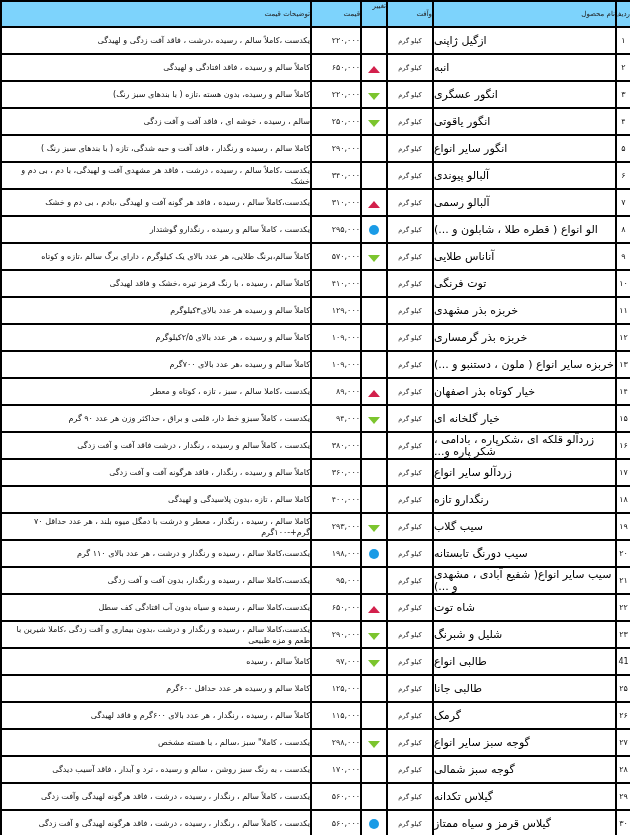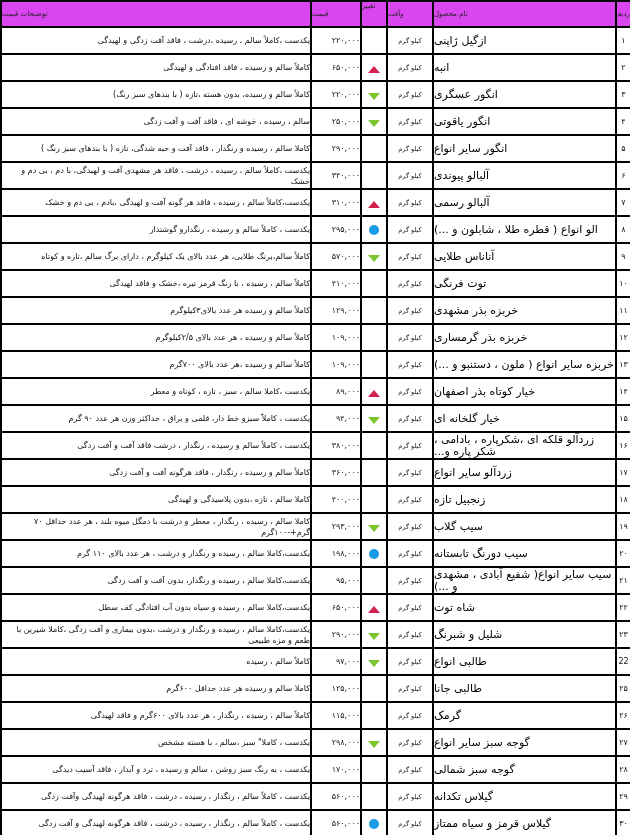--- a/index.html
+++ b/index.html
@@ -17,12 +17,12 @@
     overflow: hidden;
   }
   table.price-table th {
-    background:#d946ef;
+    background:#7dd3fc;
     font-weight: normal;
     font-size: 7px;
     height: 24px;
     color:#222;
-    text-align:left;
+    text-align:right;
   }
   th.h-change { vertical-align: top; padding-top:4px; }
   td { height: 25px; }

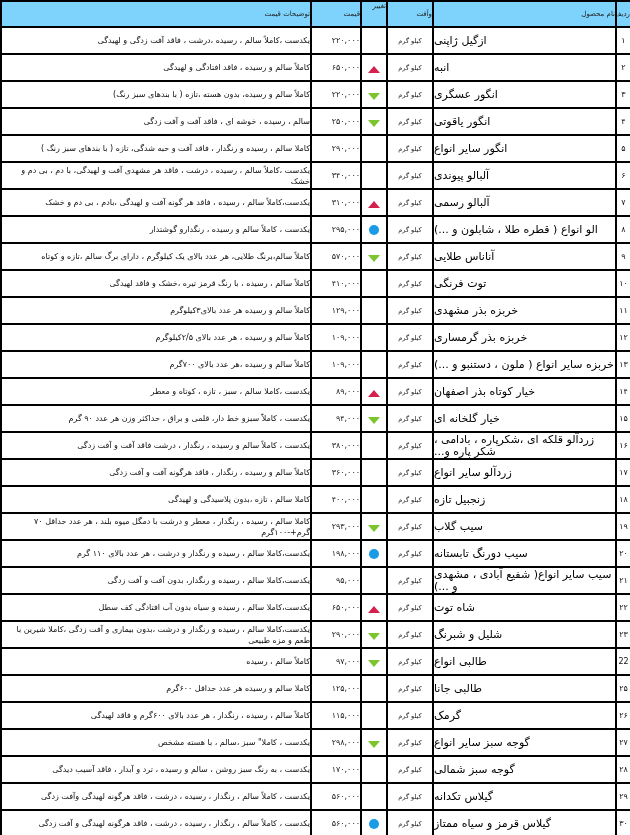--- a/index.html
+++ b/index.html
@@ -211,7 +211,7 @@
   </tr>
       <tr>
     <td class="c-idx">۱۸</td>
-    <td class="c-name">زنجبیل تازه</td>
+    <td class="c-name">رنگدارو تازه</td>
     <td class="c-unit">کیلو گرم</td>
     <td class="c-change"></td>
     <td class="c-price">۴۰۰,۰۰۰</td>

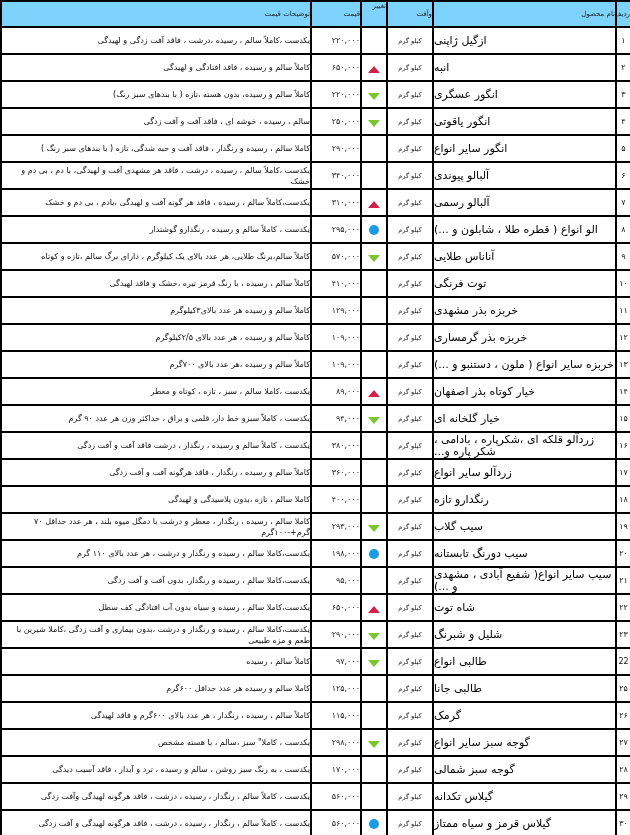--- a/index.html
+++ b/index.html
@@ -258,7 +258,7 @@
     <td class="c-desc">یکدست،کاملا سالم ، رسیده و رنگدار و درشت ،بدون بیماری و آفت زدگی ،کاملا شیرین با طعم و مزه طبیعی</td>
   </tr>
       <tr>
-    <td class="c-idx">22</td>
+    <td class="c-idx">41</td>
     <td class="c-name">طالبی انواع</td>
     <td class="c-unit">کیلو گرم</td>
     <td class="c-change"><span class="tri-down"></span></td>

